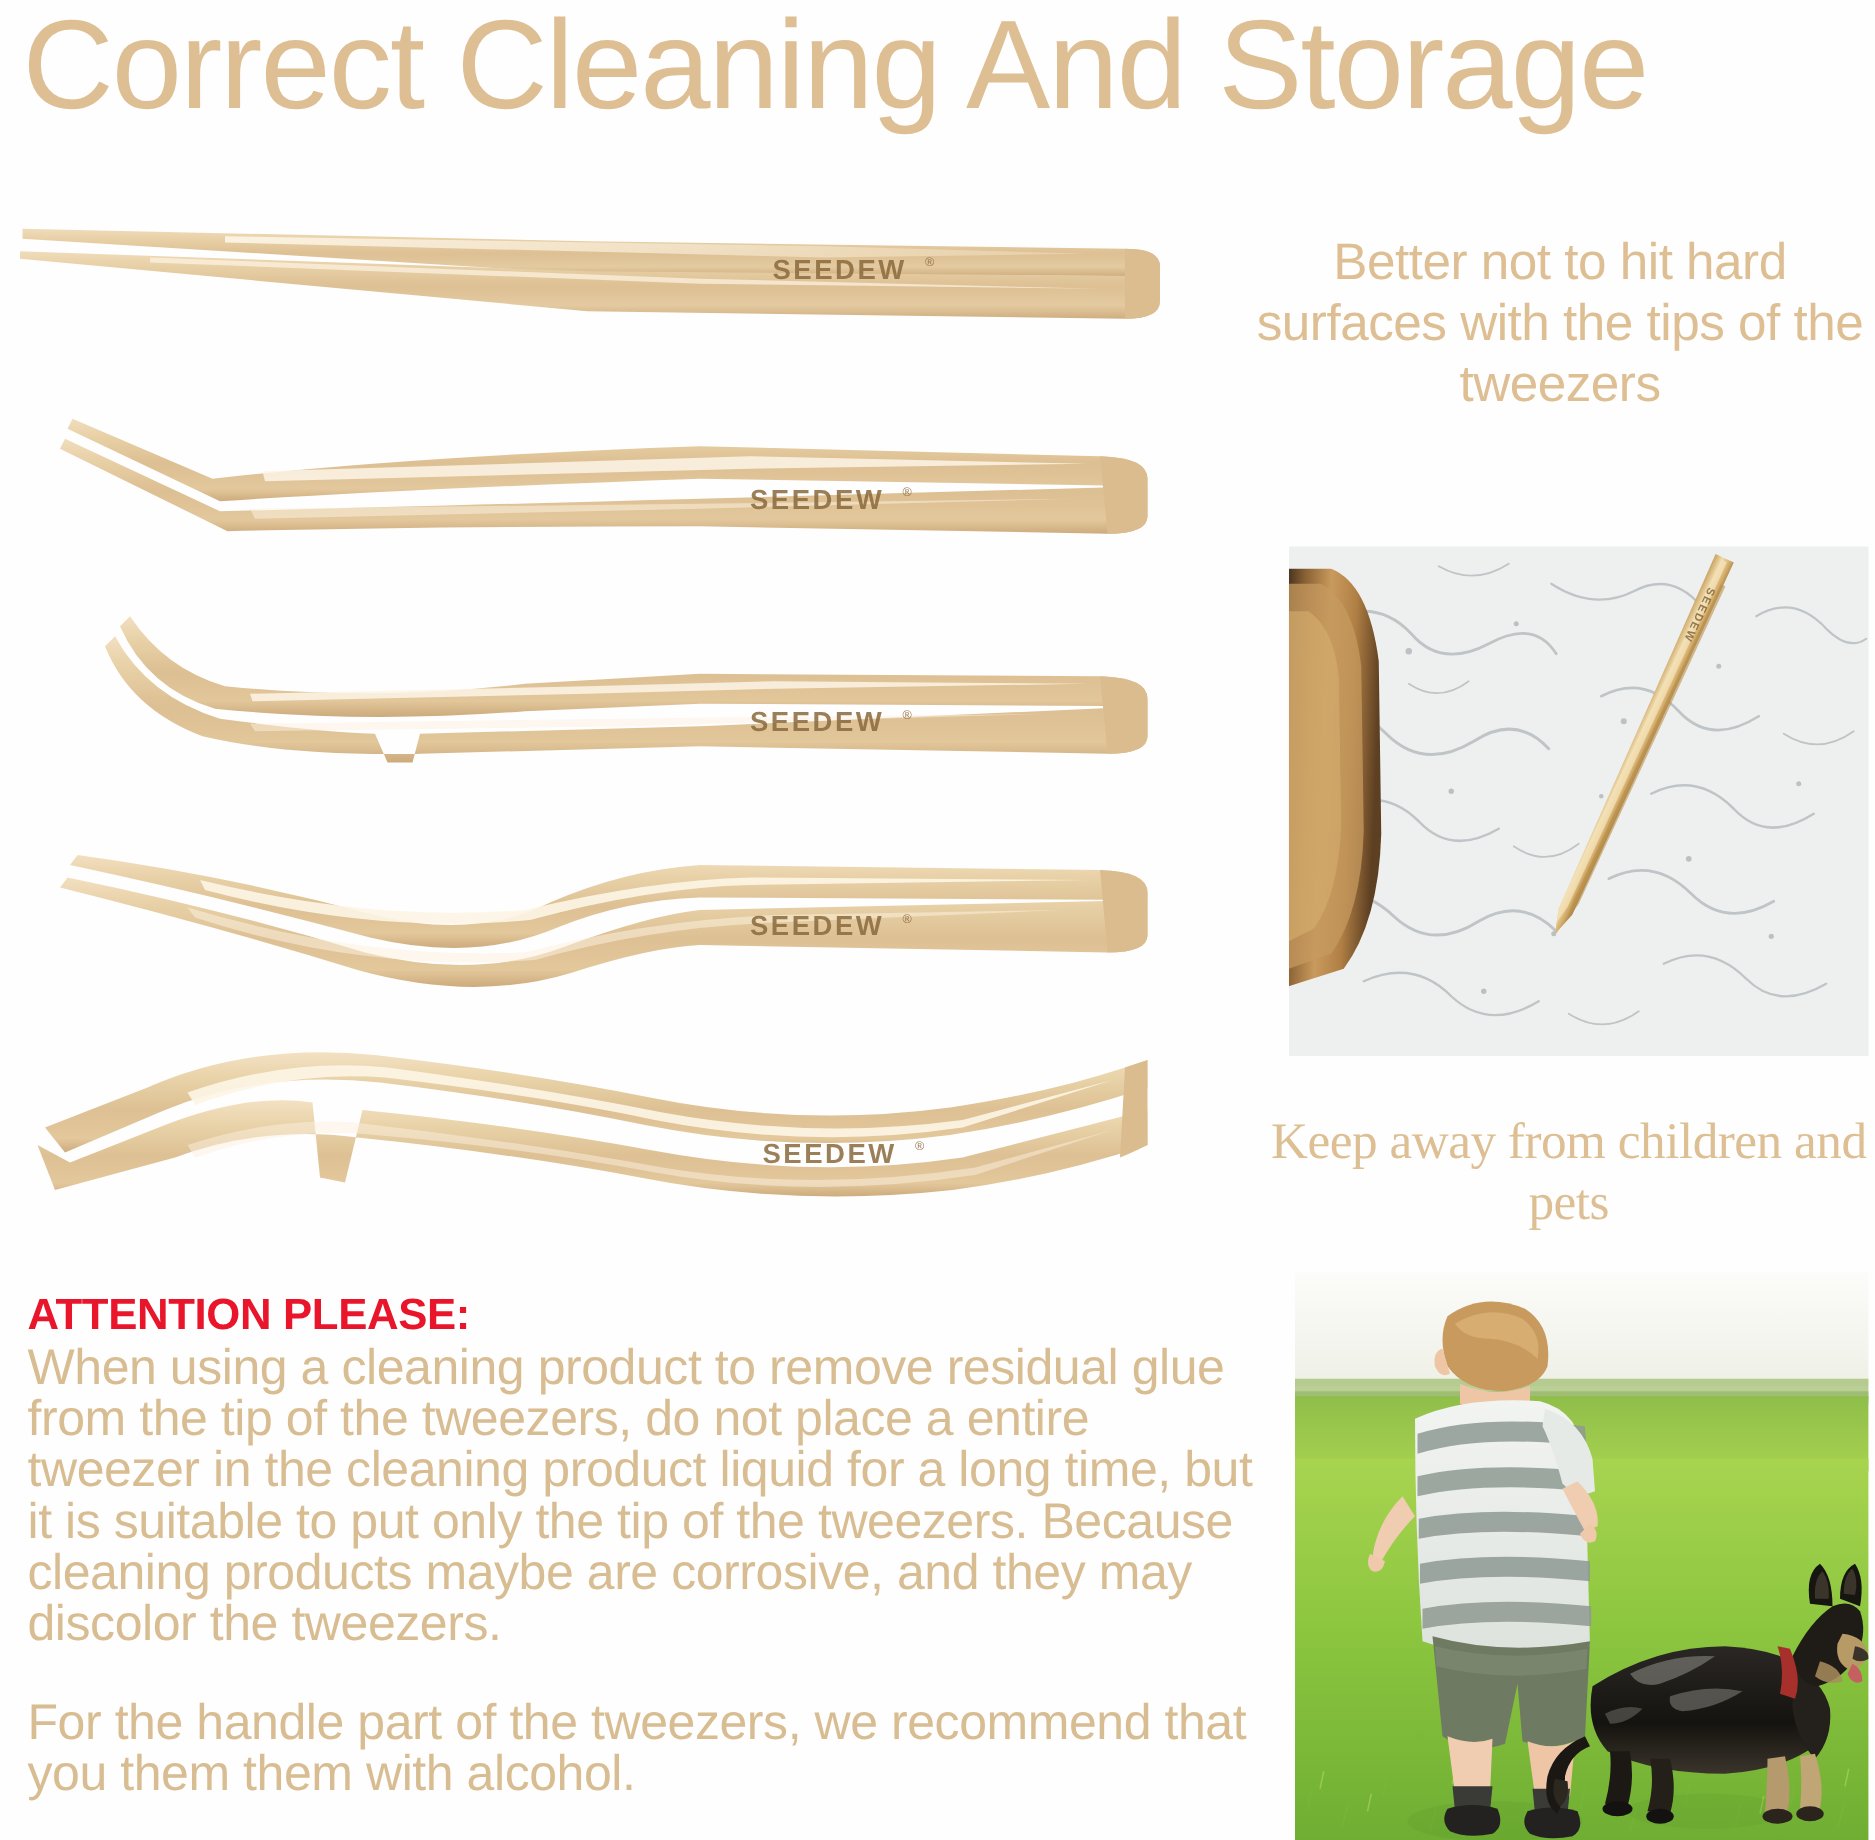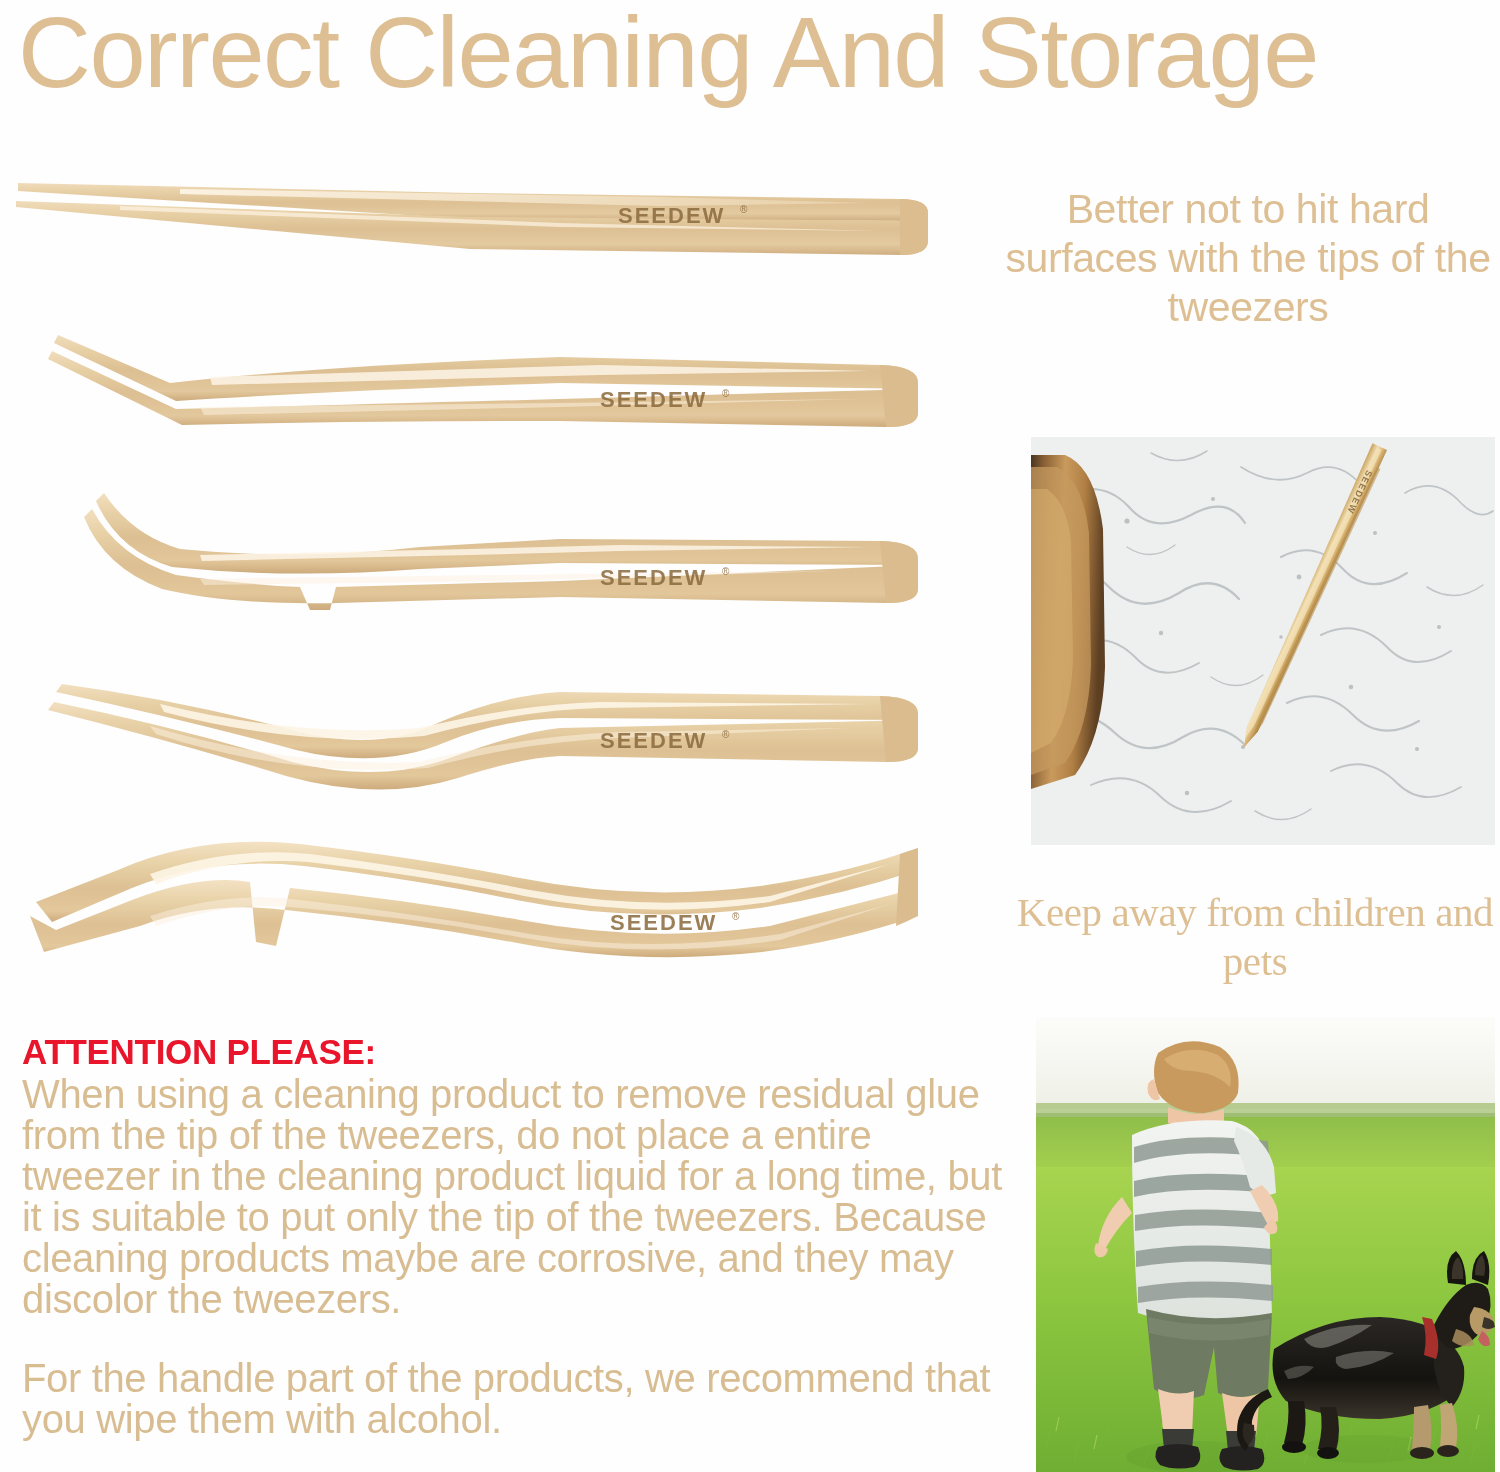--- a/index.html
+++ b/index.html
@@ -207,7 +207,7 @@
     <div class="attn-body">
       <p>When using a cleaning product to remove residual glue from the tip of the tweezers, do not place a entire tweezer in the cleaning product liquid for a long time, but it is suitable to put only the tip of the tweezers. Because cleaning products maybe are corrosive, and they may discolor the tweezers.</p>
       <div class="attn-gap"></div>
-      <p>For the handle part of the products, we recommend that you wipe them with alcohol.</p>
+      <p>For the handle part of the tweezers, we recommend that you them them with alcohol.</p>
     </div>
   </div>
 

